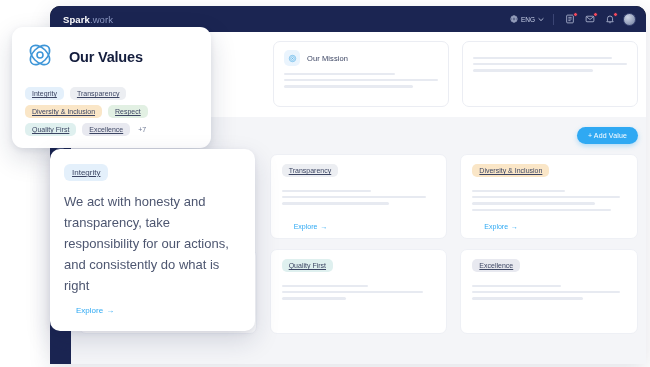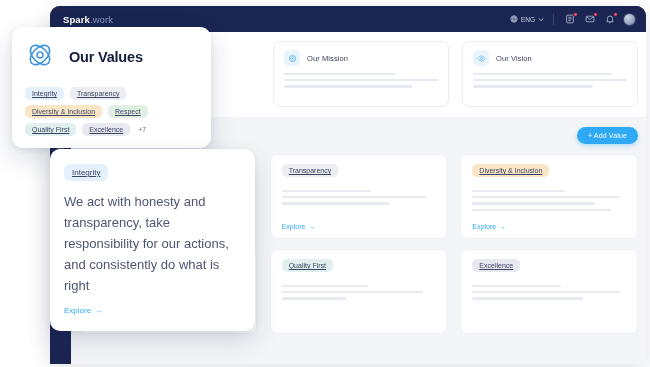--- a/index.html
+++ b/index.html
@@ -260,15 +260,6 @@
           </div>
 
           <div class="info-card">
-            <div class="info-head">
-              <span class="info-icon">
-                <svg width="9" height="9" viewBox="0 0 18 18" fill="none" stroke="#52aee6" stroke-width="1.3">
-                  <path d="M1.4 9S4.4 3.9 9 3.9 16.6 9 16.6 9 13.6 14.1 9 14.1 1.4 9 1.4 9Z"></path>
-                    <circle cx="9" cy="9" r="2.3"></circle>
-                </svg>
-              </span>
-              <span class="info-title">Our Vision</span>
-            </div>
             <div style="margin-top:7px">
               <div class="sk" style="width:90%"></div>
               <div class="sk" style="width:100%"></div>

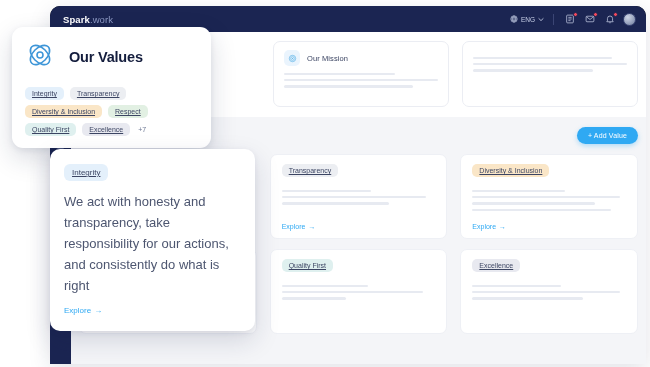--- a/index.html
+++ b/index.html
@@ -123,6 +123,7 @@
     font-size: 7px; color: #2fa9f3; text-decoration: none;
     display: inline-flex; align-items: center; gap: 3px; margin-top: 4px;
     white-space: nowrap;
+    margin-left: 12px;
   }
 
   

